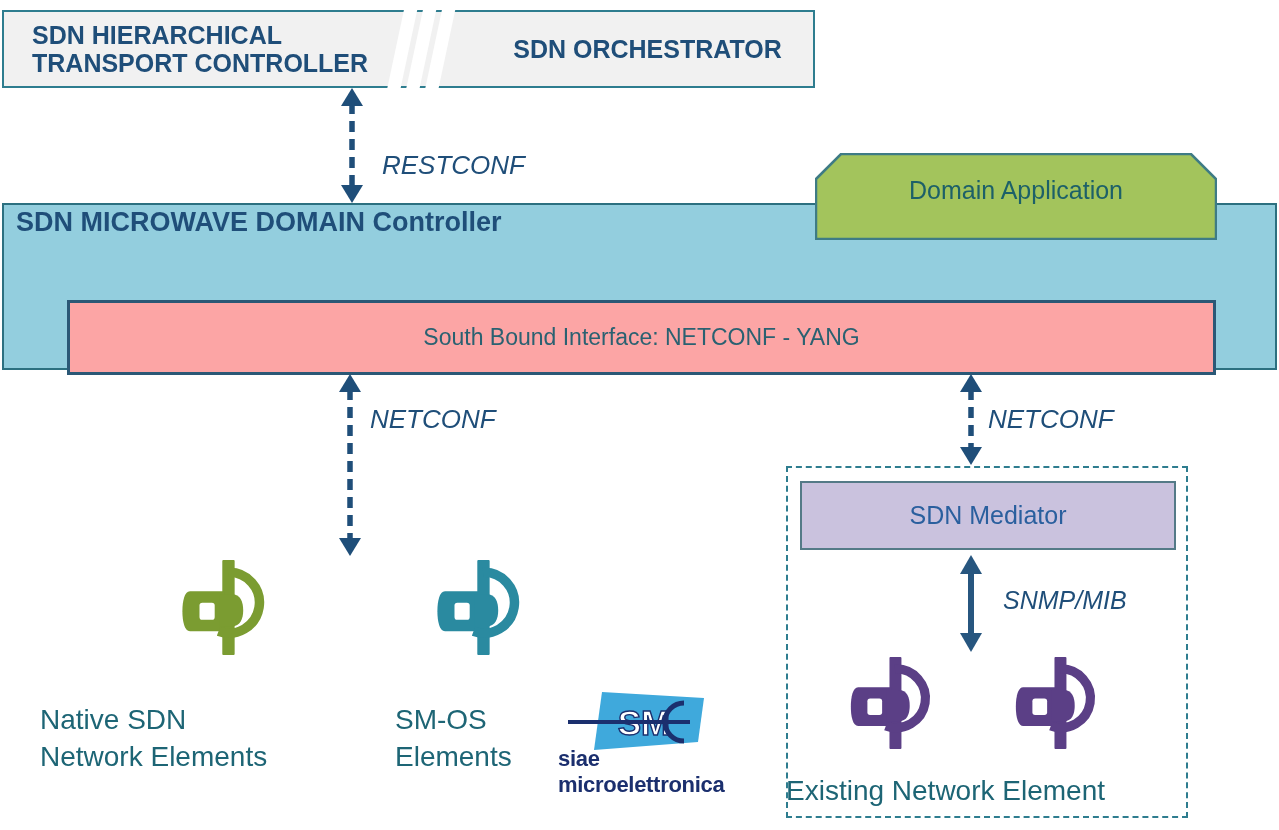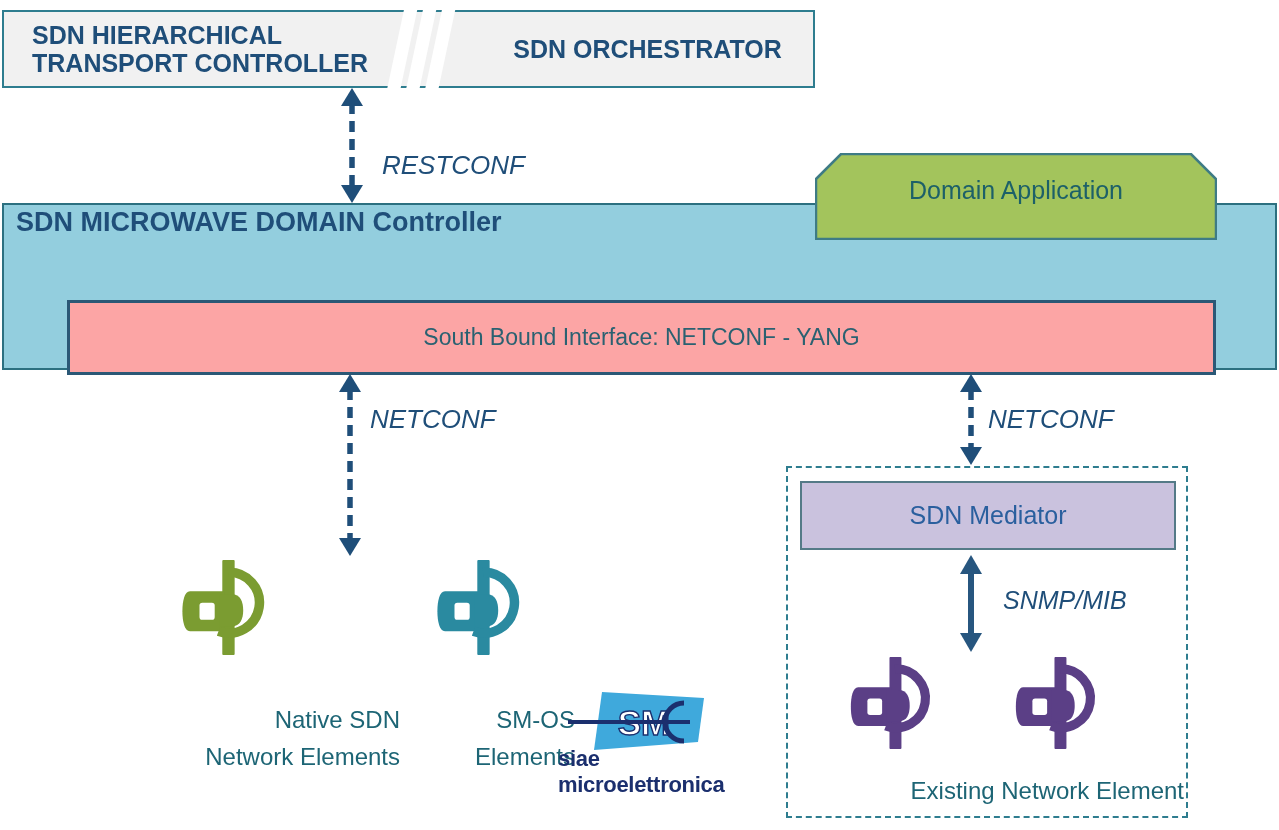--- a/index.html
+++ b/index.html
@@ -69,7 +69,7 @@
 
   
   .ne-label{
-    font-size:24px;color:#1d6575;text-align:right;line-height:37px;z-index:2;
+    font-size:28px;color:#1d6575;text-align:left;line-height:37px;z-index:2;
   }
   .brand-name{
     font-size:22px;font-weight:bold;color:#1b2f6e;letter-spacing:-0.3px;

